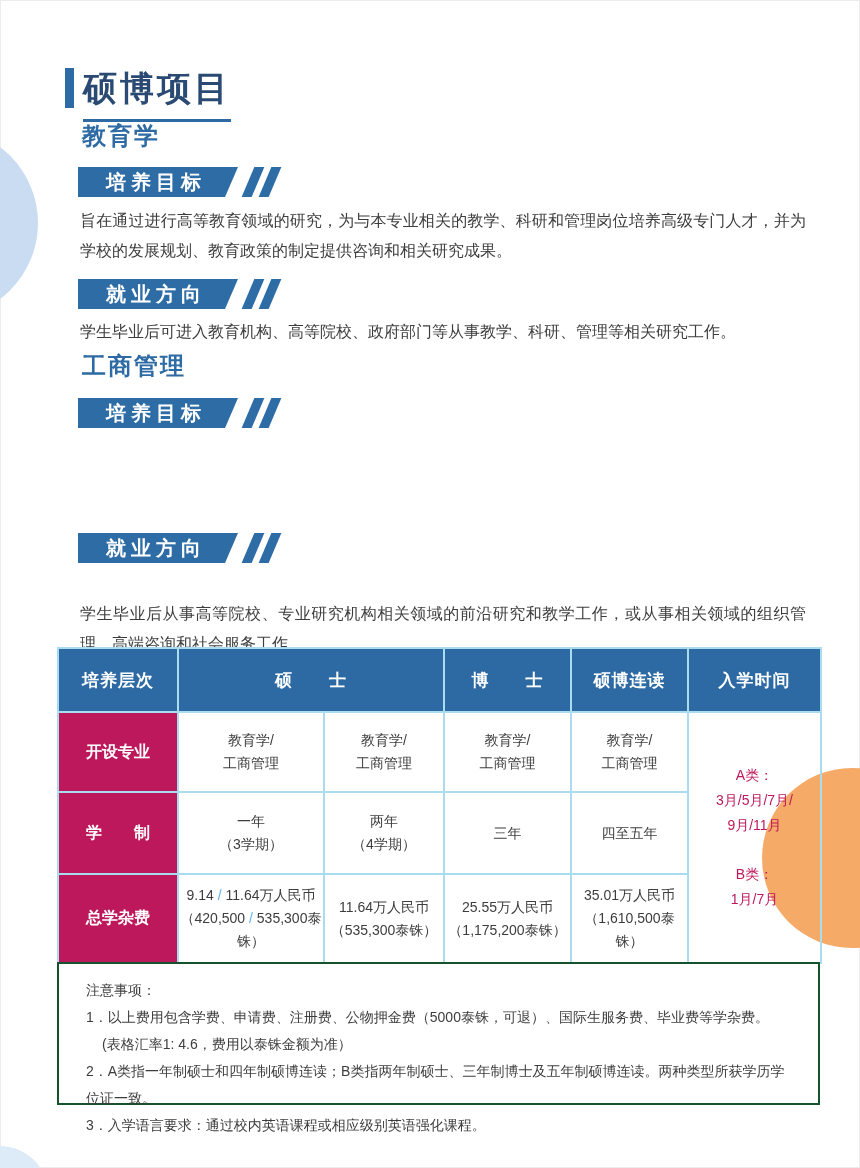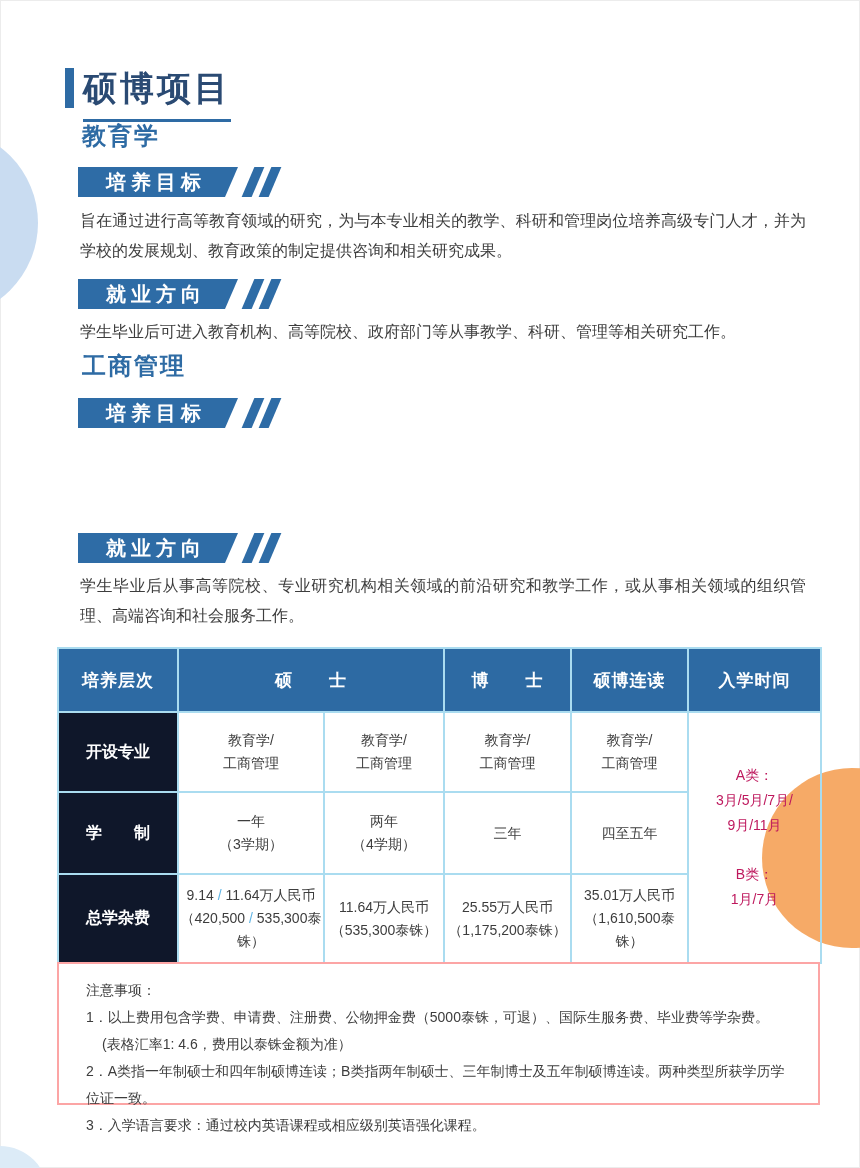--- a/index.html
+++ b/index.html
@@ -54,7 +54,7 @@
   .para-1 { top:206px; }
   .para-2 { top:317px; }
   .para-3 { top:437px; }
-  .para-4 { top:571px; }
+  .para-4 { top:599px; }
 
   
   .program-table {

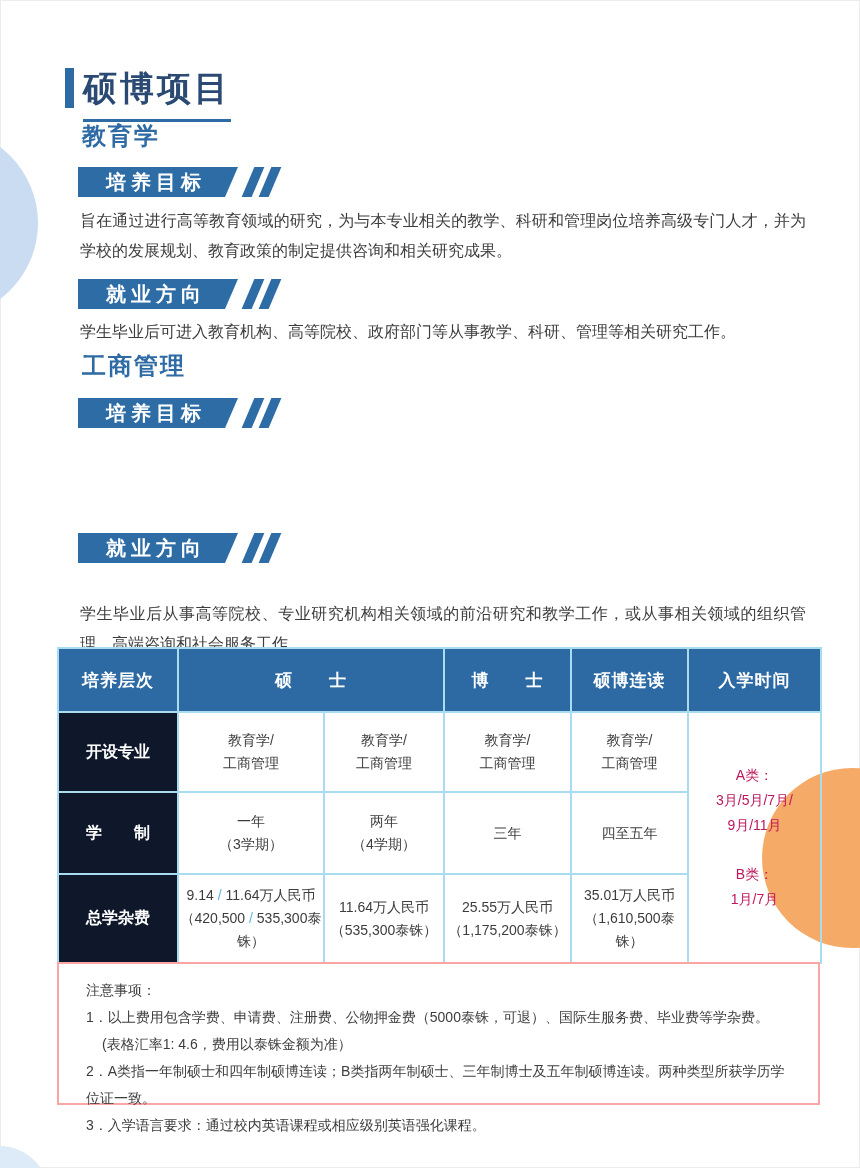--- a/index.html
+++ b/index.html
@@ -69,7 +69,7 @@
     font-size:17px; letter-spacing:1px;
   }
   .label-cell {
-    background:#0f172a; color:#ffffff; font-weight:bold; font-size:16px;margin-top:48px;
+    background:#be185d; color:#ffffff; font-weight:bold; font-size:16px;margin-top:48px;
   }
   .body-cell { background:#ffffff; color:#3d3d3d; font-size:14px; line-height:23px; }
   .enroll-cell { background:transparent; color:#be185d; font-size:14px; line-height:25px;margin-left:15px; }

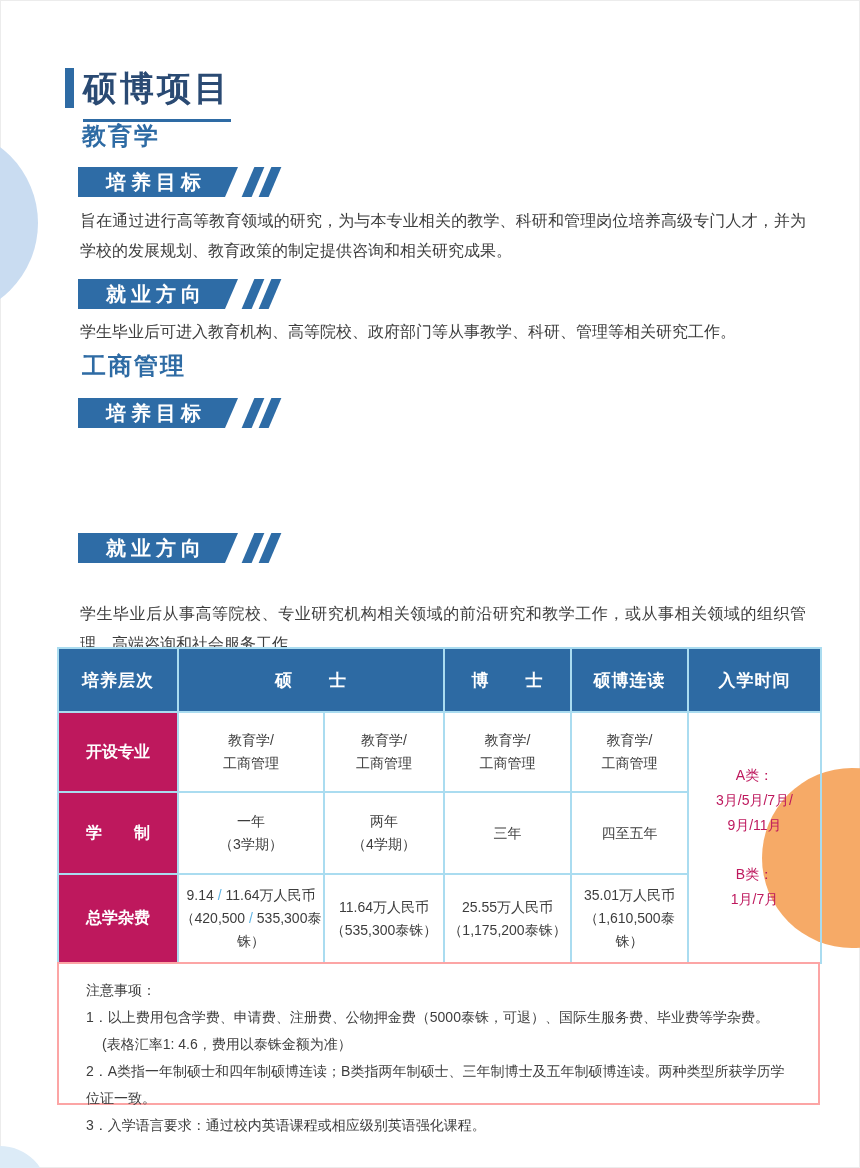--- a/index.html
+++ b/index.html
@@ -83,7 +83,7 @@
   
   .notes-box {
     position:absolute; left:57px; top:962px; width:763px; height:143px;
-    border:2px solid #fca5a5; background:#ffffff;
+    border:2px solid #14532d; background:#ffffff;
     padding:13px 22px 0 27px;
     font-size:14px; color:#3d3d3d; line-height:27px;
   }

